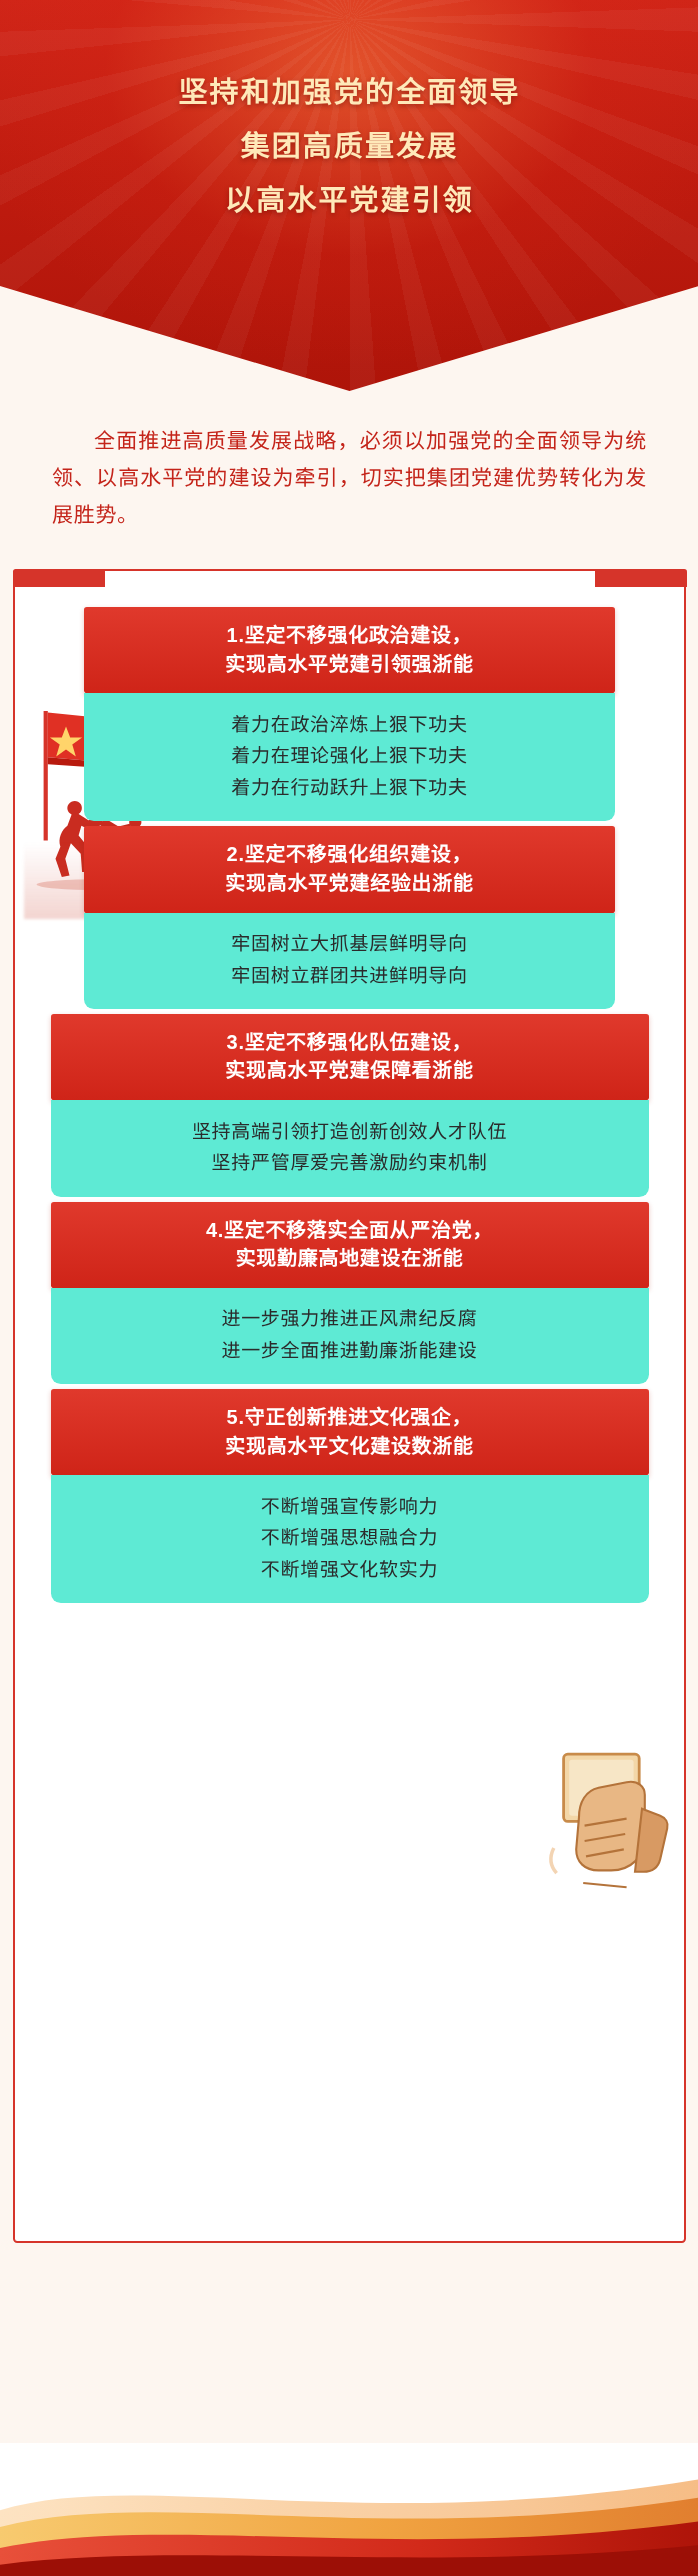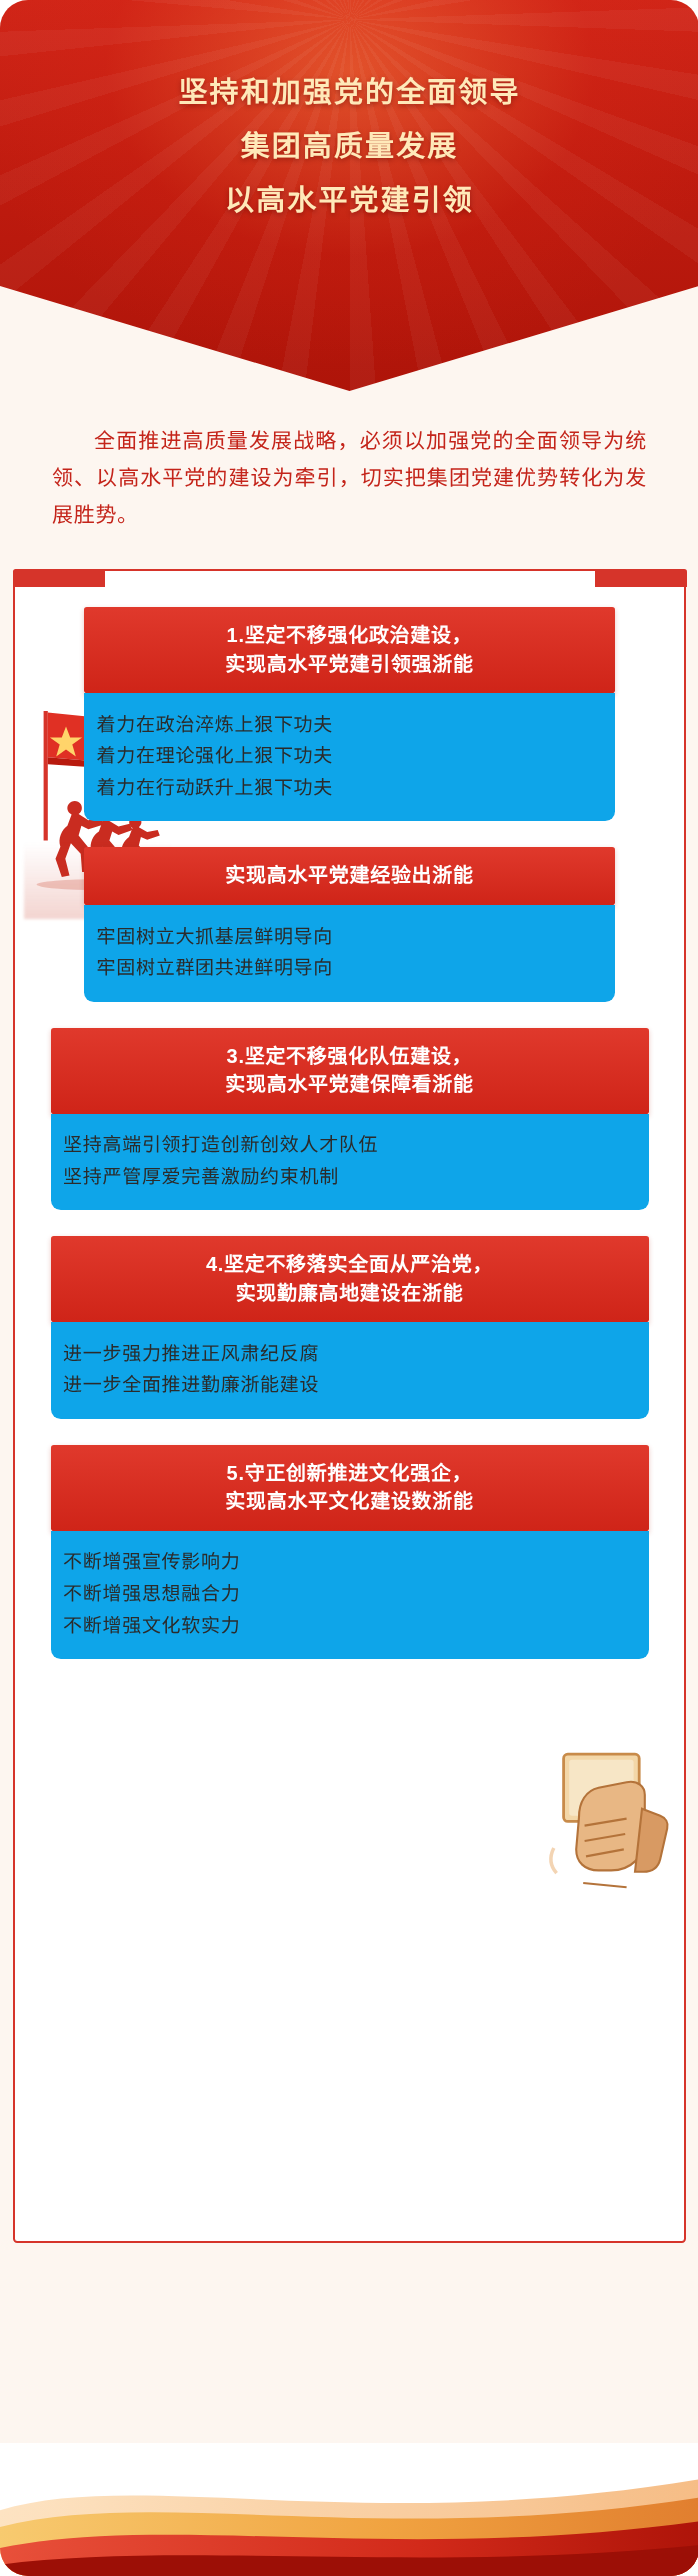--- a/index.html
+++ b/index.html
@@ -17,7 +17,6 @@
     margin: 0 auto;
     overflow: hidden;
     background: #fdf6f0;
-    border-radius: 28px;
   }
 
   

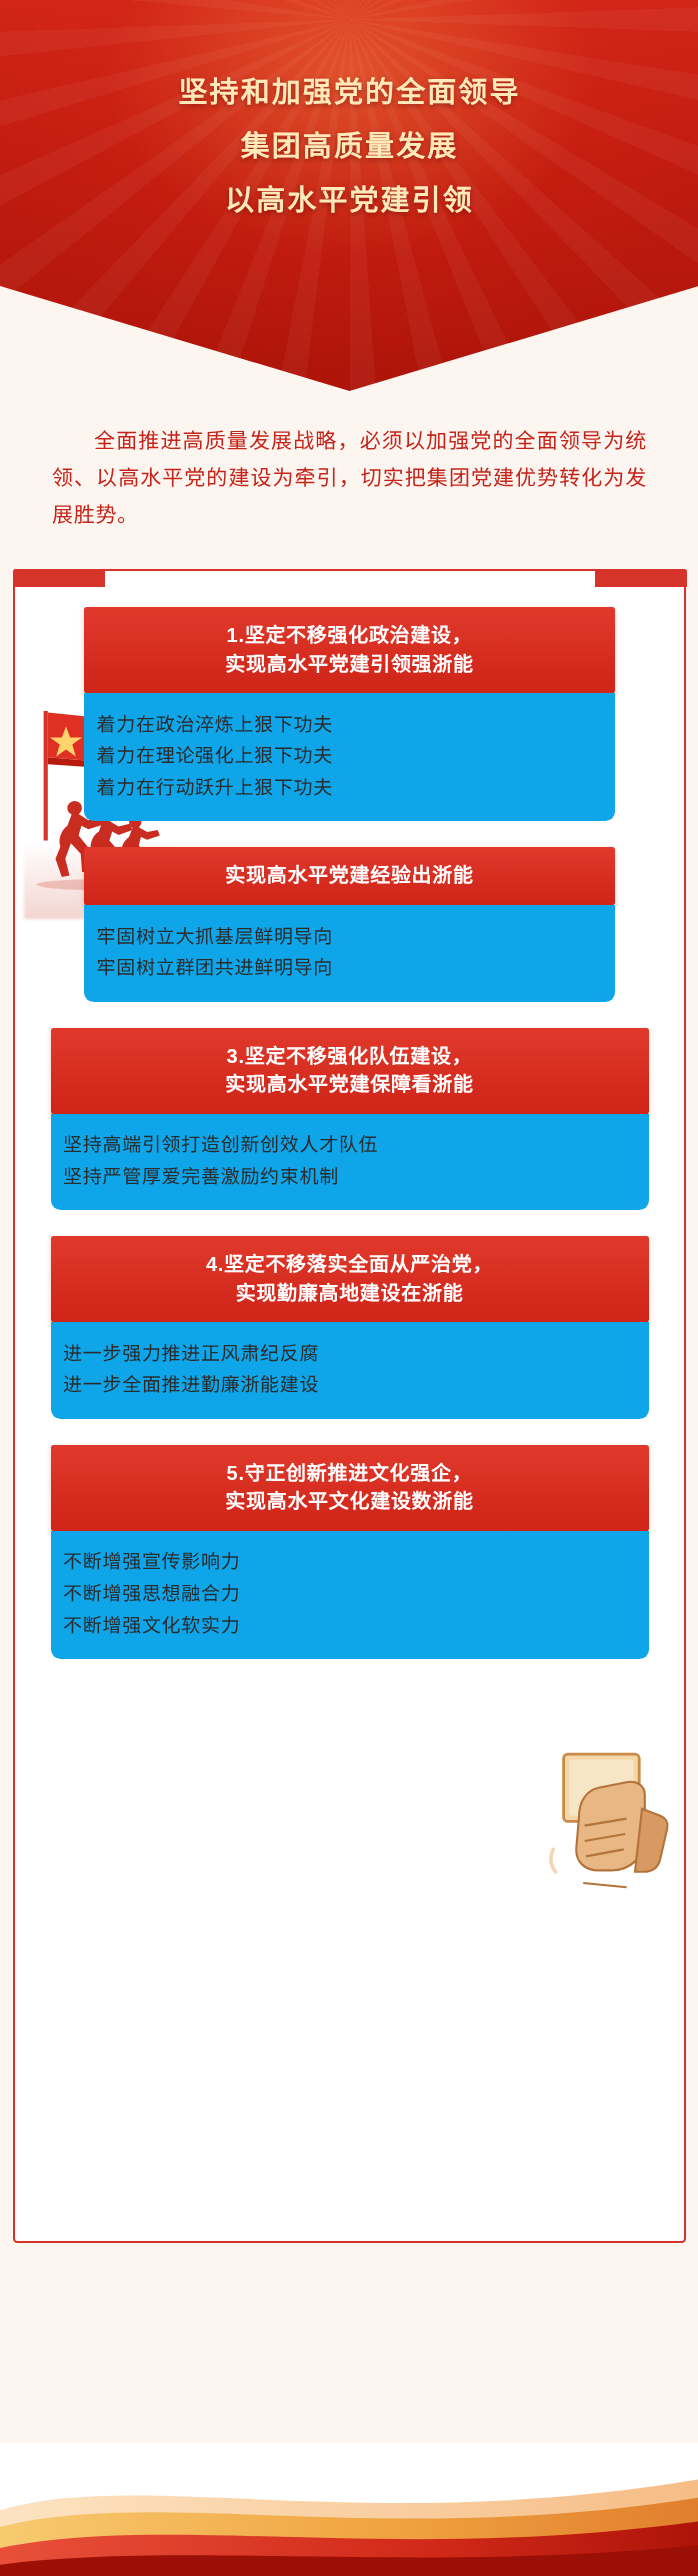--- a/index.html
+++ b/index.html
@@ -152,7 +152,7 @@
   
   .section {
     position: relative;
-    margin: 0 auto 26px auto;
+    margin: 0 auto 5px auto;
     width: 531px;
   }
   .section.wide { width: 598px; }

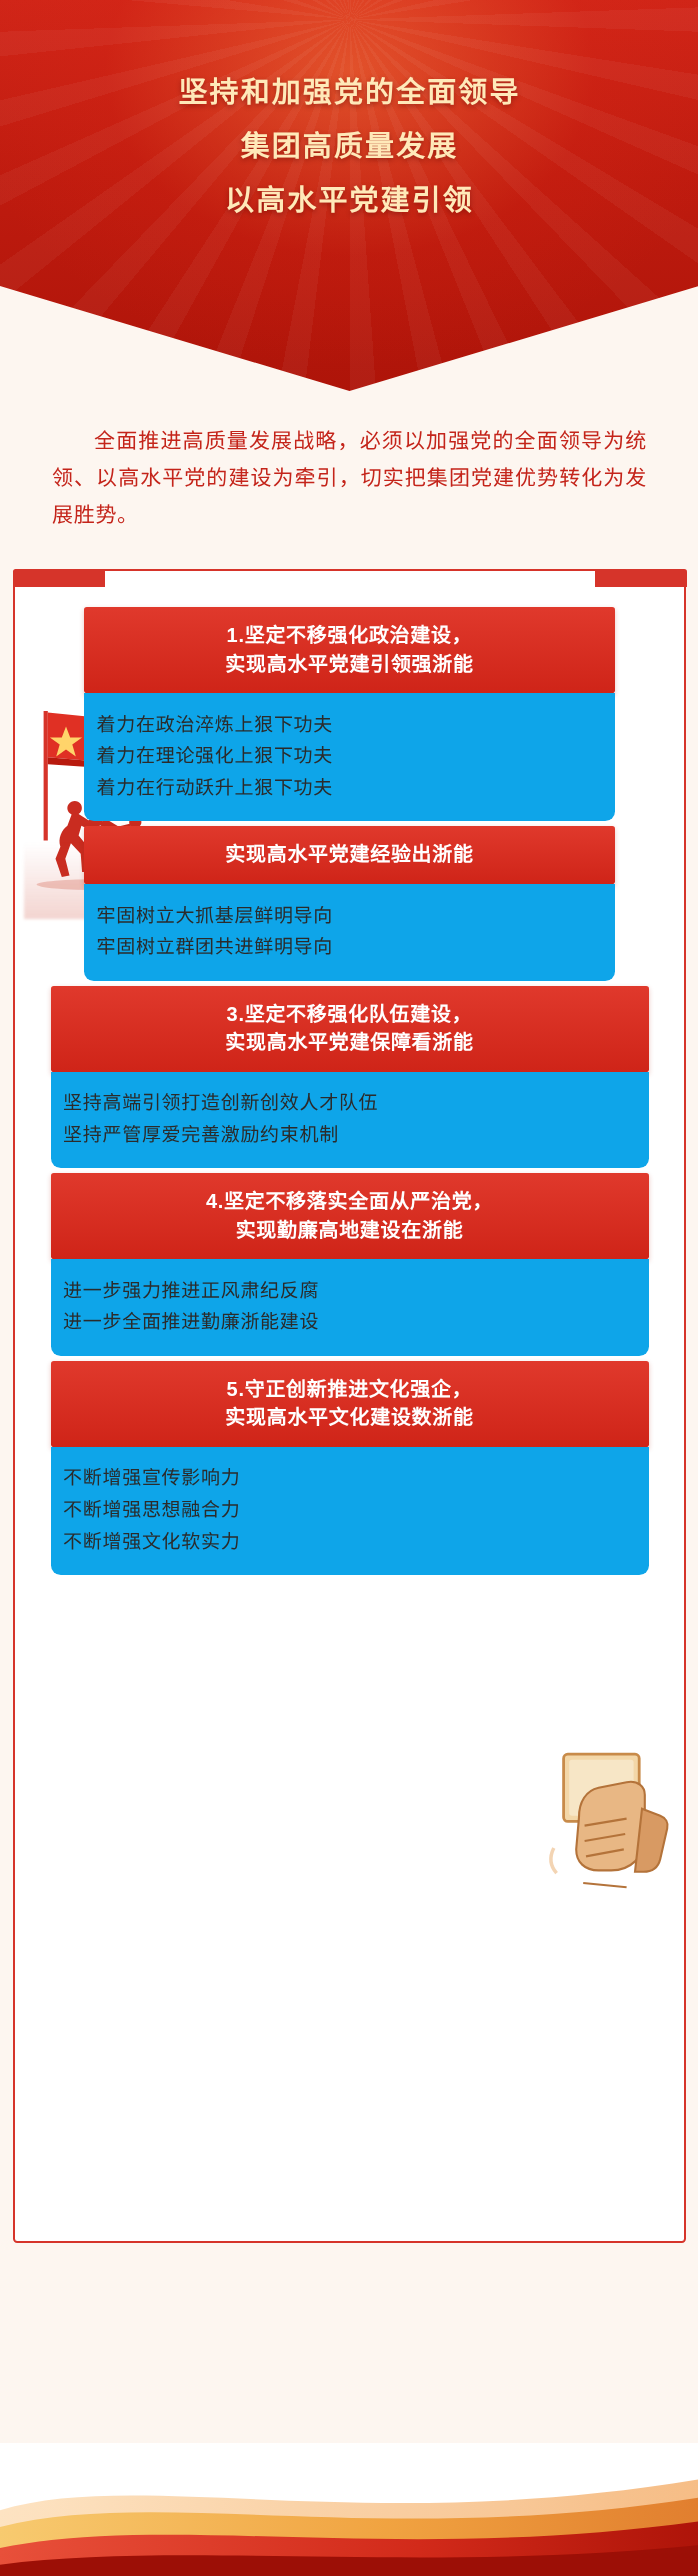--- a/index.html
+++ b/index.html
@@ -172,10 +172,10 @@
     letter-spacing: 0.7px;
   }
   .section-body {
-    background: #0ea5e9;
+    background: #5eead4;
     border-radius: 0 0 9.8px 9.8px;
     padding: 15.4px 12.6px 18px 12.6px;
-    text-align: left;
+    text-align: center;
   }
   .section-body .bullet {
     display: block;

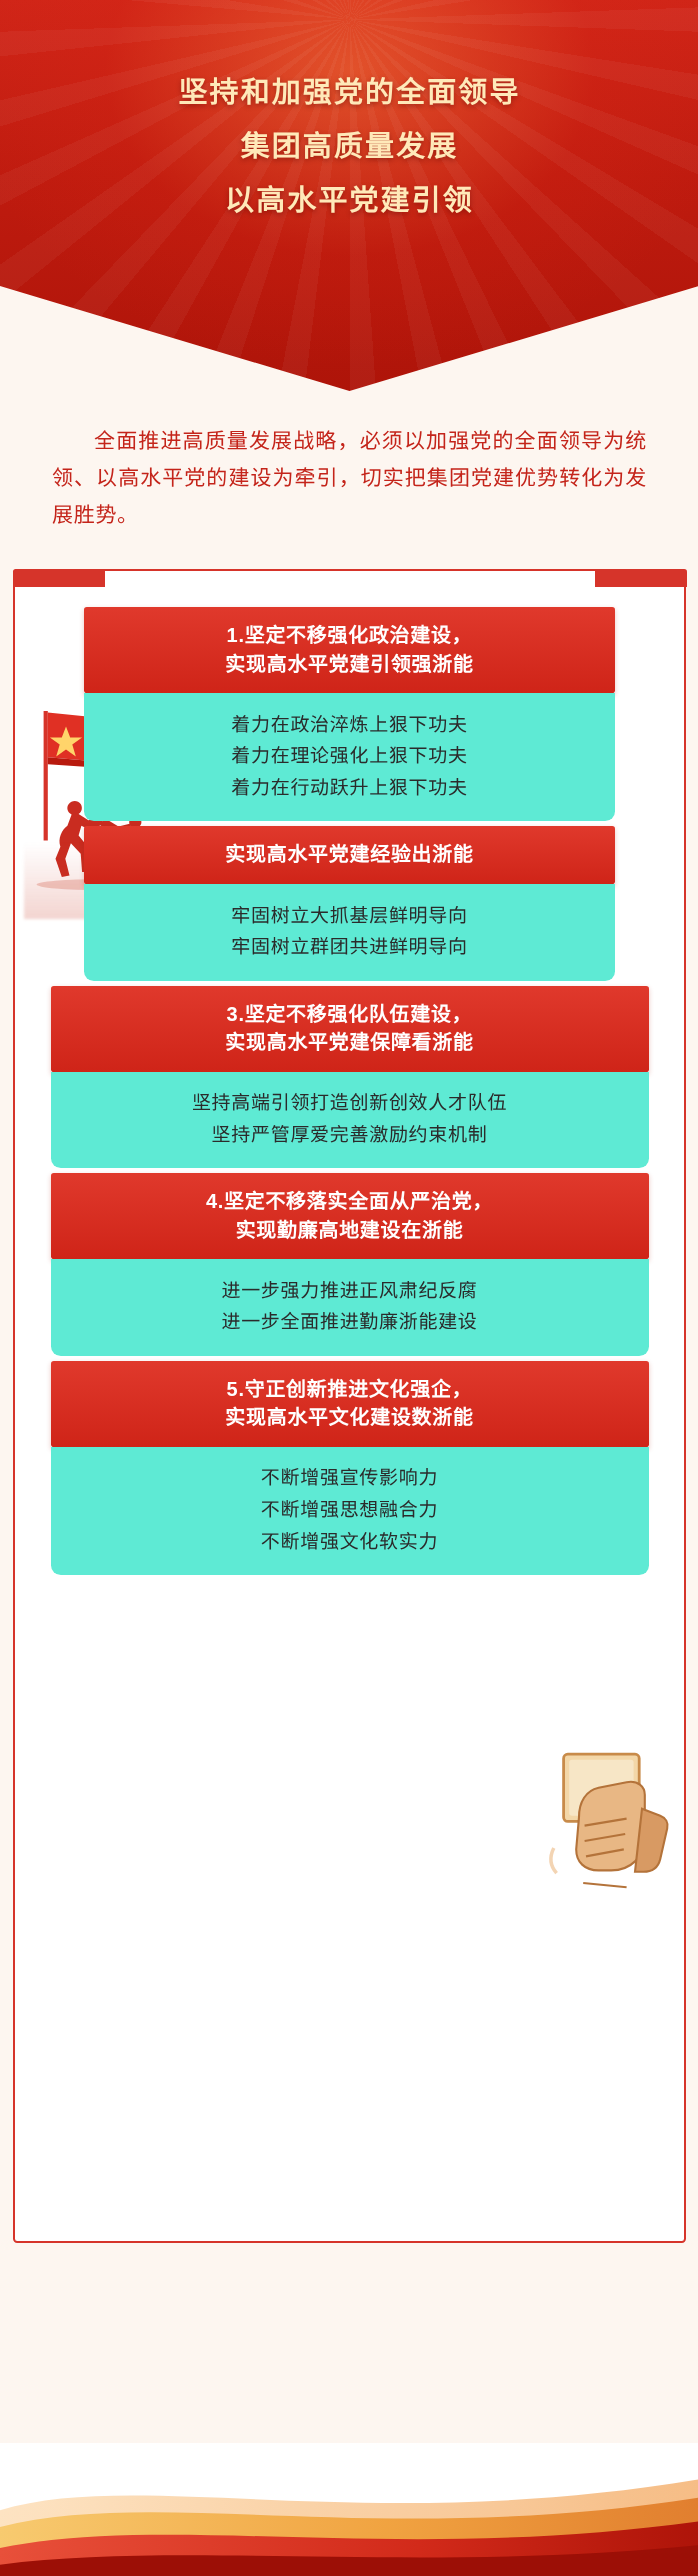--- a/index.html
+++ b/index.html
@@ -278,6 +278,7 @@
 
     <div class="section">
       <div class="section-head">
+        <span class="hl">2.坚定不移强化组织建设，</span>
         <span class="hl">实现高水平党建经验出浙能</span>
       </div>
       <div class="section-body">

